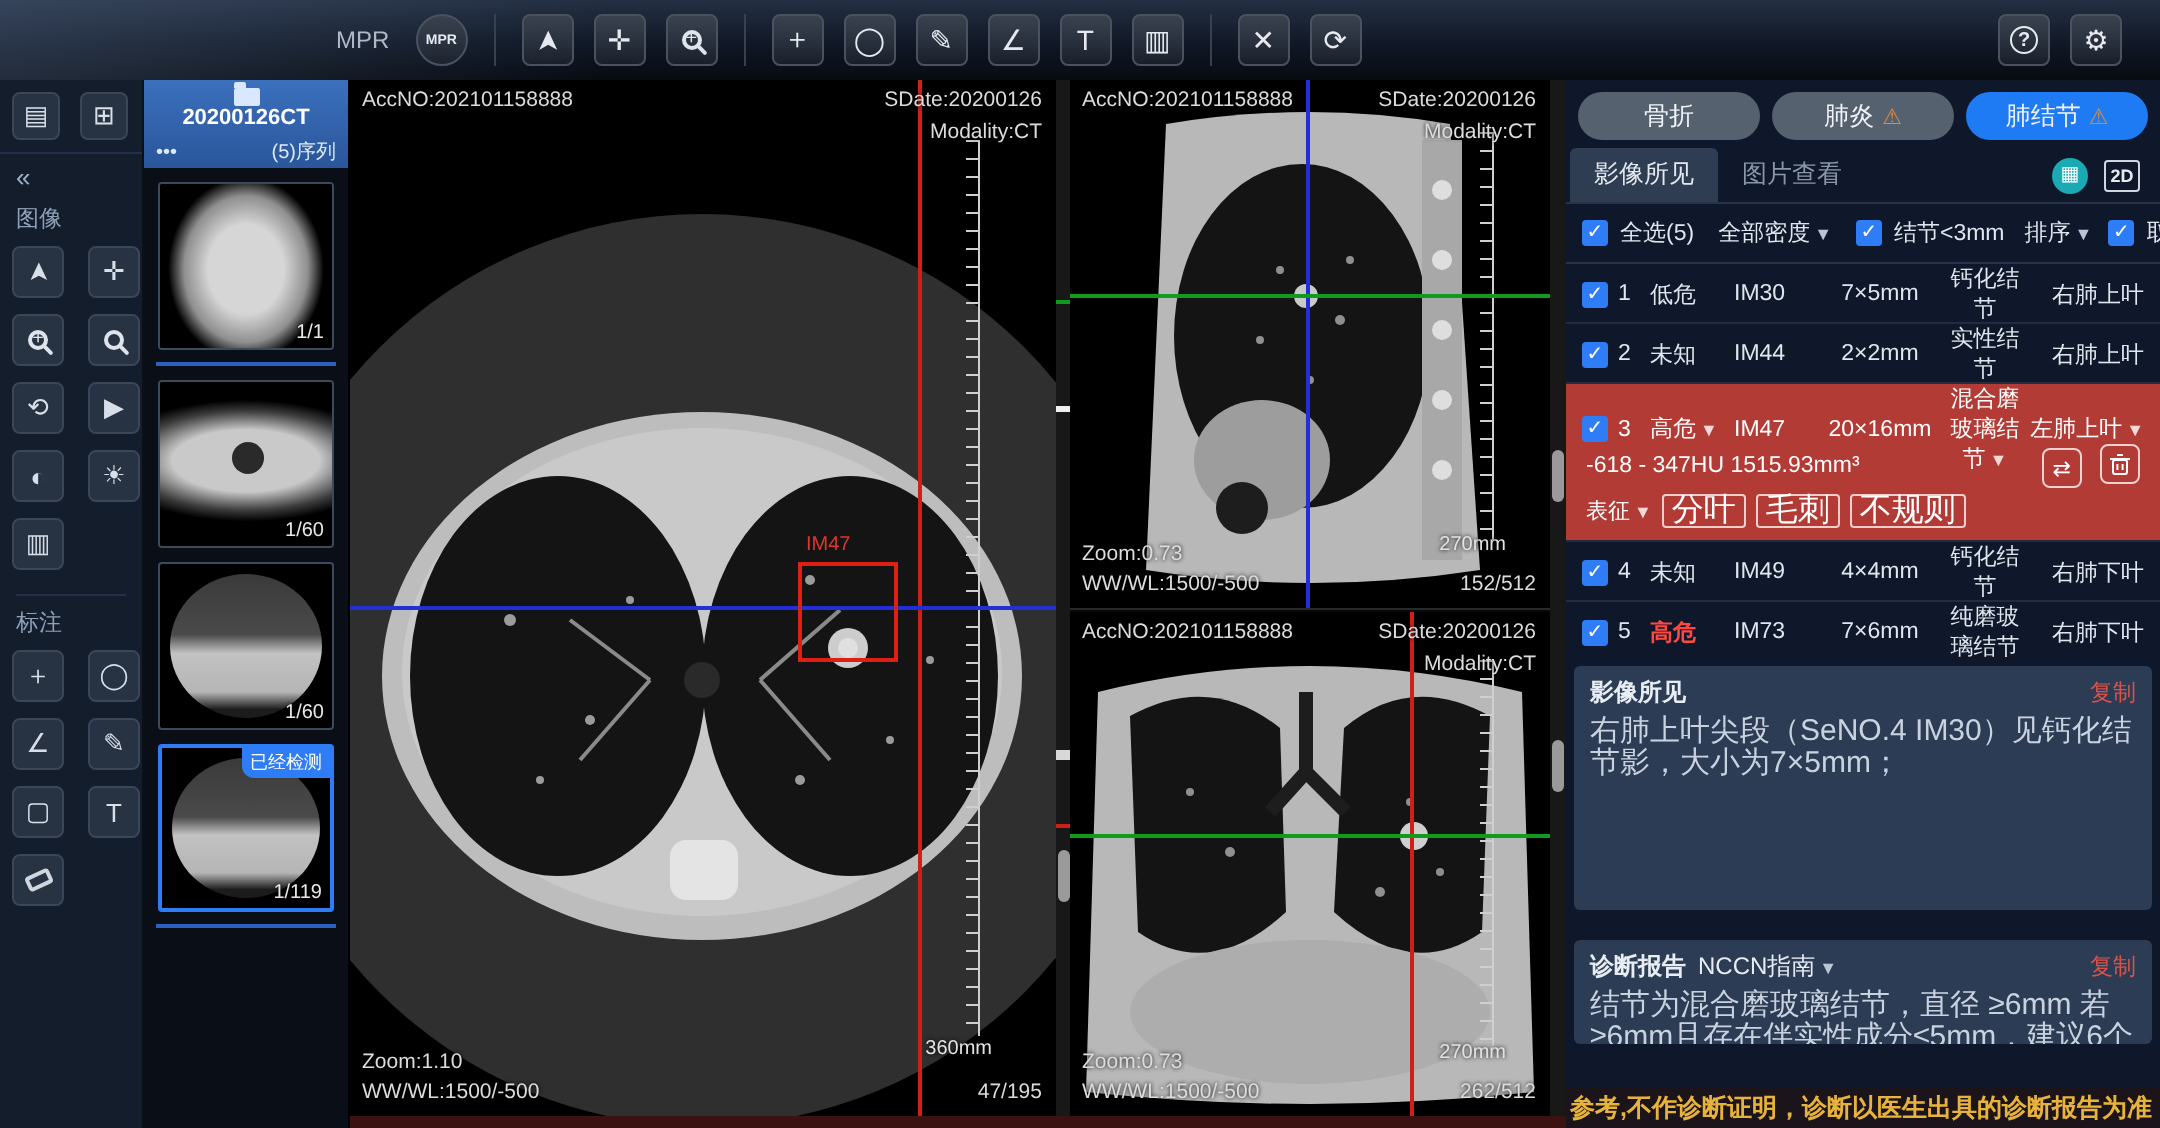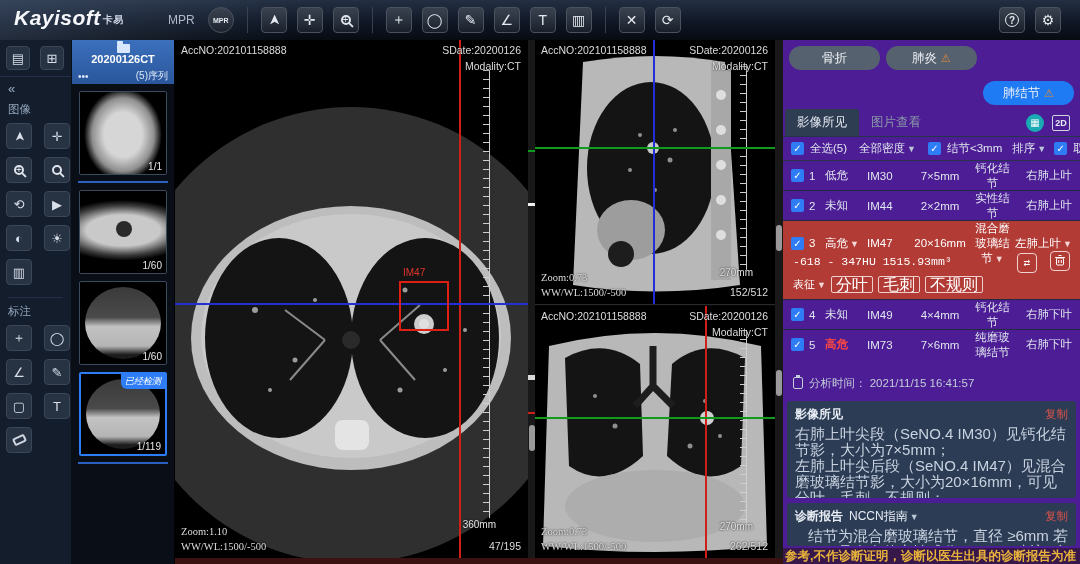--- a/index.html
+++ b/index.html
@@ -130,7 +130,6 @@
 
 <div id="topbar">
   <div id="logo-swoosh"></div>
-  <div id="logo"><span>Kayisoft</span><span class="sub">卡易</span></div>
   <div id="toolbar">
     <span id="mpr-label">MPR</span>
     <span class="tb" style="border-radius:50%;font-size:7px;font-weight:bold;">MPR</span>

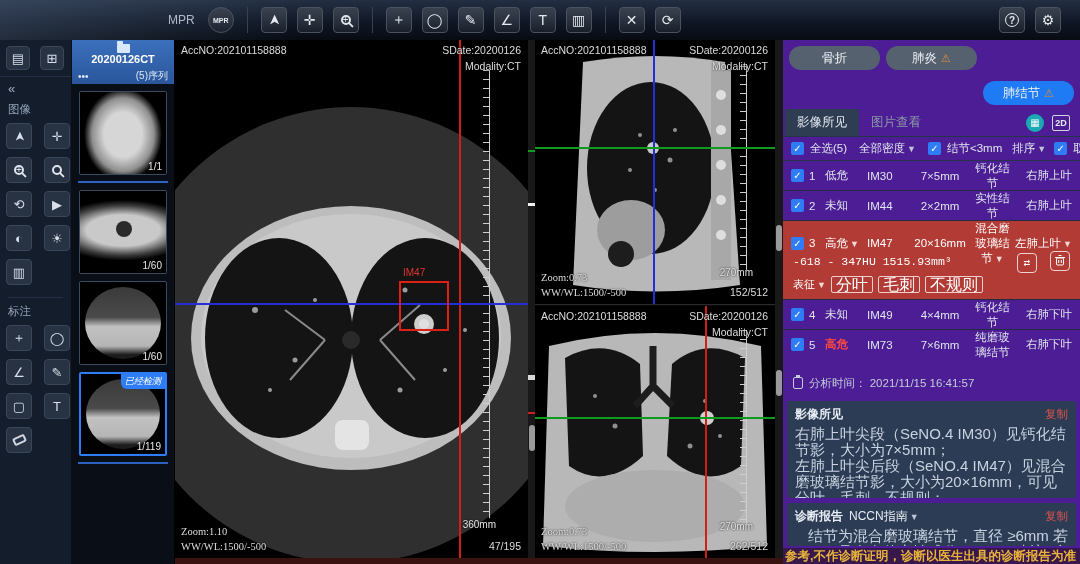--- a/index.html
+++ b/index.html
@@ -80,7 +80,7 @@
   .vsb .tick{position:absolute;left:0;width:100%;height:2px;}
   #bottom-strip{position:absolute;left:175px;bottom:0;width:905px;height:6px;background:#3a1210;z-index:21;}
   
-  #rpanel{position:absolute;left:783px;top:40px;width:297px;height:524px;background:#4c1d95;z-index:25;
+  #rpanel{position:absolute;left:783px;top:40px;width:297px;height:524px;background:#0f172a;z-index:25;
     display:flex;flex-direction:column;}
   #modules{display:flex;gap:6px;padding:6px 6px 4px;}
   .pill{flex:1;height:24px;border-radius:12px;display:flex;align-items:center;justify-content:center;

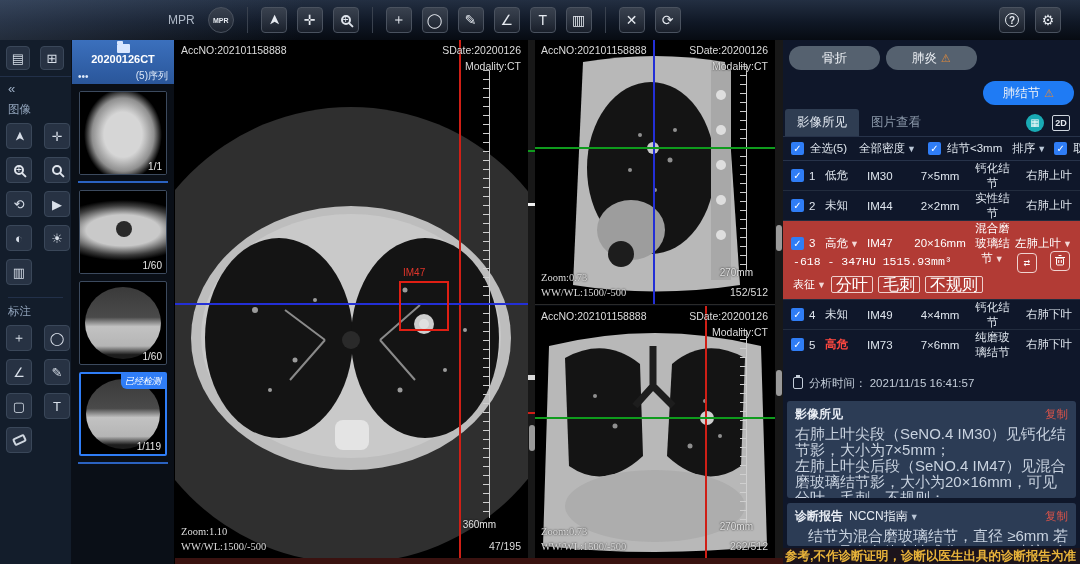--- a/index.html
+++ b/index.html
@@ -85,7 +85,7 @@
   #modules{display:flex;gap:6px;padding:6px 6px 4px;}
   .pill{flex:1;height:24px;border-radius:12px;display:flex;align-items:center;justify-content:center;
     gap:4px;font-size:12.5px;color:#f0f3f7;background:#55616f;cursor:pointer;}
-  .pill.active{background:#1f7bf4;margin-top:35px;}
+  .pill.active{background:#1f7bf4;}
   .warn{color:#e08a3c;font-size:11px;}
   #tabsrow{display:flex;align-items:center;height:28px;border-bottom:1px solid #27334a;padding:0 2px;}
   .rtab{padding:5px 12px;font-size:12.5px;color:#8a97a8;cursor:pointer;}

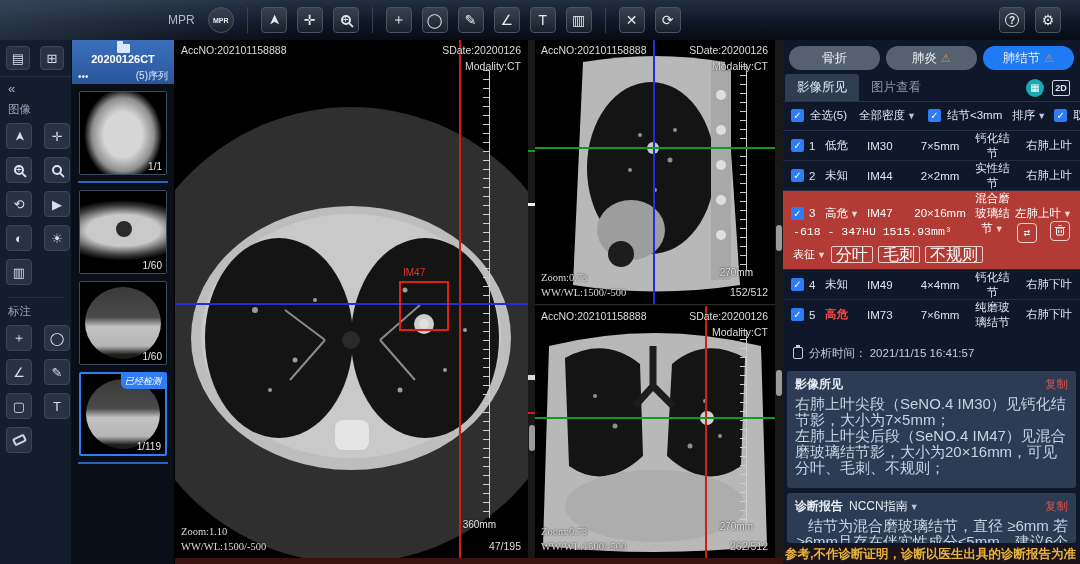--- a/index.html
+++ b/index.html
@@ -108,7 +108,7 @@
   #redcard{background:#b23b35;color:#fff;padding:0 0 6px;border-bottom:1px solid #222c3e;}
   #redcard .nrow{border-bottom:none;color:#fff;height:30px;}
   #redcard .caret{color:#f3d9d7;}
-  #redcard .detail{display:flex;align-items:center;justify-content:space-between;padding:0 10px;font-size:11.5px;font-family:Liberation Mono, monospace;}
+  #redcard .detail{display:flex;align-items:center;justify-content:space-between;padding:0 10px;font-size:11.5px;}
   #redcard .tags{display:flex;align-items:center;gap:5px;padding:3px 10px 0;font-size:11px;}
   .chip{border:1px solid #efcfcc;border-radius:2px;padding:0 4px;font-size:16px;line-height:15px;}
   .sqbtn{width:20px;height:20px;border:1px solid #f0d3d0;border-radius:4px;display:inline-flex;

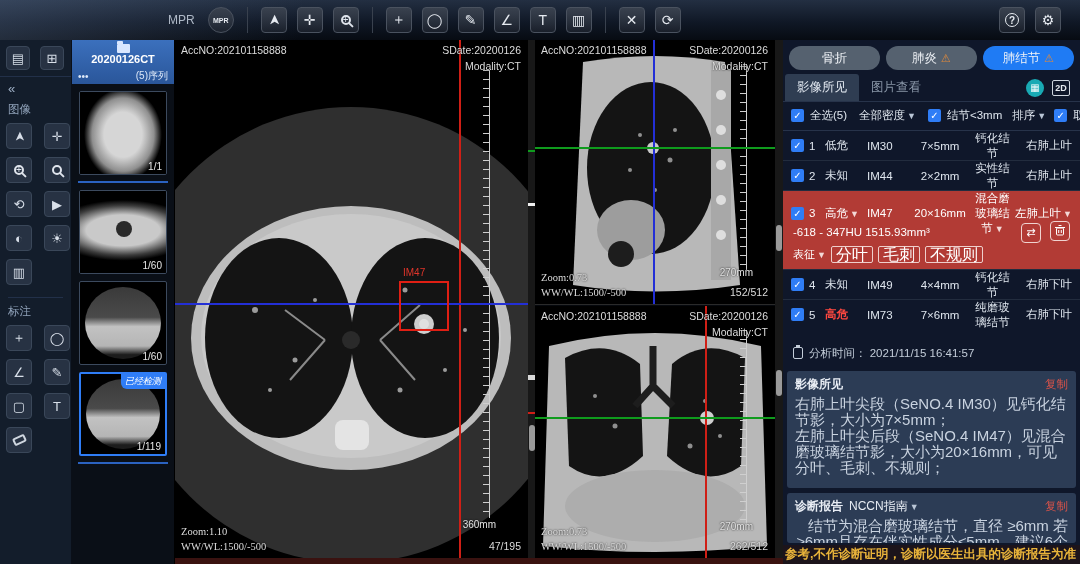--- a/index.html
+++ b/index.html
@@ -65,7 +65,7 @@
   #vp-cor{left:535px;top:306px;width:240px;height:252px;}
   .ovl{position:absolute;font-size:10.5px;color:#dcdcdc;text-shadow:0 0 2px #000;z-index:6;line-height:1.5;}
   .tl{top:3px;left:6px;}.tr{top:3px;right:7px;text-align:right;}
-  .bl{bottom:3px;left:6px;font-family:Liberation Serif, serif;}.br{bottom:3px;right:7px;}
+  .bl{bottom:3px;left:6px;}.br{bottom:3px;right:7px;}
   .xv{position:absolute;top:0;bottom:0;width:2px;z-index:5;}
   .xh{position:absolute;left:0;right:0;height:2px;z-index:5;}
   .c-red{background:#cf1f16;} .c-blue{background:#232fd6;} .c-green{background:#0f9b1d;}

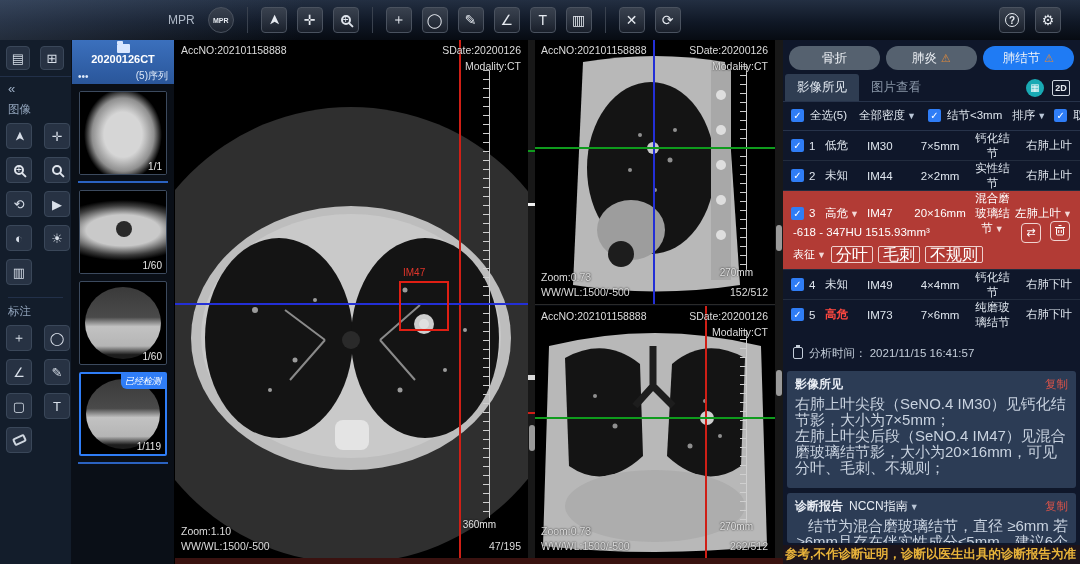--- a/index.html
+++ b/index.html
@@ -455,10 +455,6 @@
     </div>
   </div>
 
-  <div id="analysis">
-    <span class="clip"></span>
-    <span>分析时间： 2021/11/15 16:41:57</span>
-  </div>
 
   <div class="txtbox" id="findings">
     <div class="boxhead">

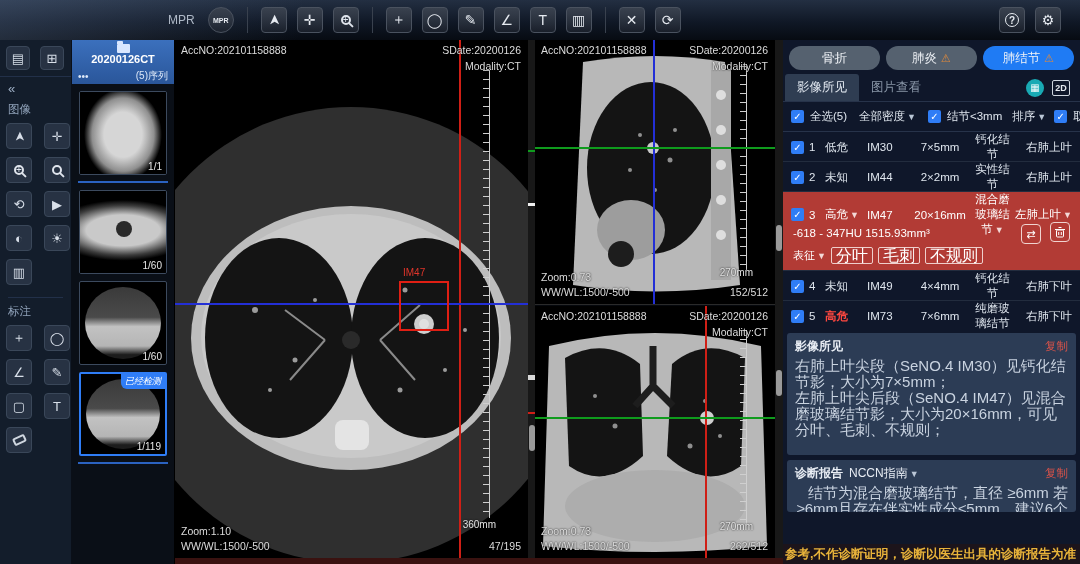--- a/index.html
+++ b/index.html
@@ -54,7 +54,7 @@
   .thumb.sel{border:2px solid #2f7df6;}
   .thumb .num{position:absolute;right:4px;bottom:2px;font-size:10px;color:#e8e8e8;text-shadow:0 0 2px #000;}
   .thumb .badge{position:absolute;right:0;top:0;background:#2f7df6;color:#fff;font-size:9px;
-    padding:1px 4px;border-radius:0 0 0 6px;font-style:italic;}
+    padding:1px 4px;border-radius:0 0 0 6px;}
   .tsep{height:2px;background:#2b62c0;margin:6px 6px 0;}
   .fov{position:absolute;inset:5px;border-radius:50%;overflow:hidden;
     background:linear-gradient(180deg,#3a3a3a 0%,#4a4a4a 42%,#c2c2c2 55%,#b5b5b5 82%,#1c1c1c 94%);}

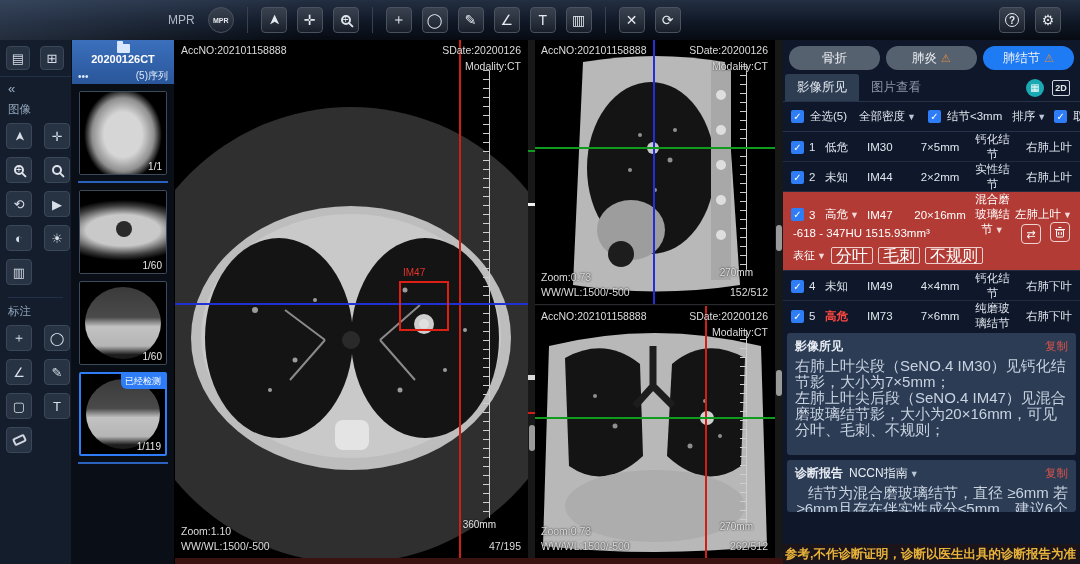--- a/index.html
+++ b/index.html
@@ -463,7 +463,6 @@
     </div>
     <div class="boxtext">
       <div>右肺上叶尖段（SeNO.4 IM30）见钙化结节影，大小为7×5mm；</div>
-      <div>左肺上叶尖后段（SeNO.4 IM47）见混合磨玻璃结节影，大小为20×16mm，可见分叶、毛刺、不规则；</div>
 
     </div>
   </div>

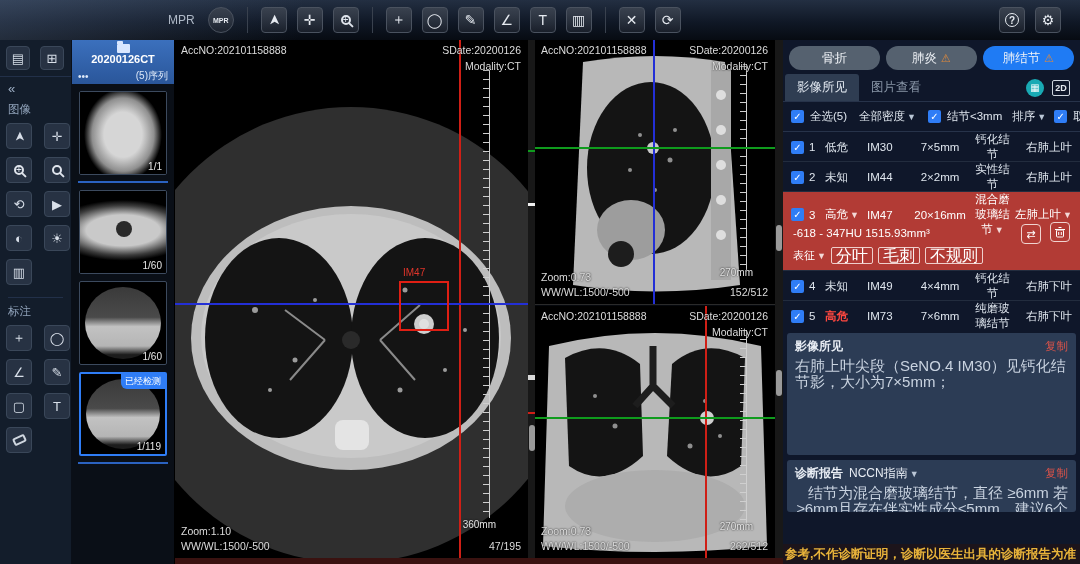--- a/index.html
+++ b/index.html
@@ -118,7 +118,7 @@
   .clip::before{content:"";position:absolute;top:-3px;left:2px;width:4px;height:2.5px;background:#c3cdd9;}
   .txtbox{background:#2c3c55;border-radius:3px;margin:2px 4px;padding:5px 8px;overflow:hidden;}
   #findings{height:122px;}
-  #diagnosis{height:52px;margin-top:3px;text-align:right;}
+  #diagnosis{height:52px;margin-top:13px;}
   .boxhead{display:flex;align-items:center;font-size:12px;color:#e8edf4;font-weight:bold;margin-bottom:3px;}
   .copy{margin-left:auto;color:#d9534a;font-weight:normal;font-size:11.5px;cursor:pointer;}
   .boxtext{font-size:15px;line-height:16px;color:#c9d3e0;}

